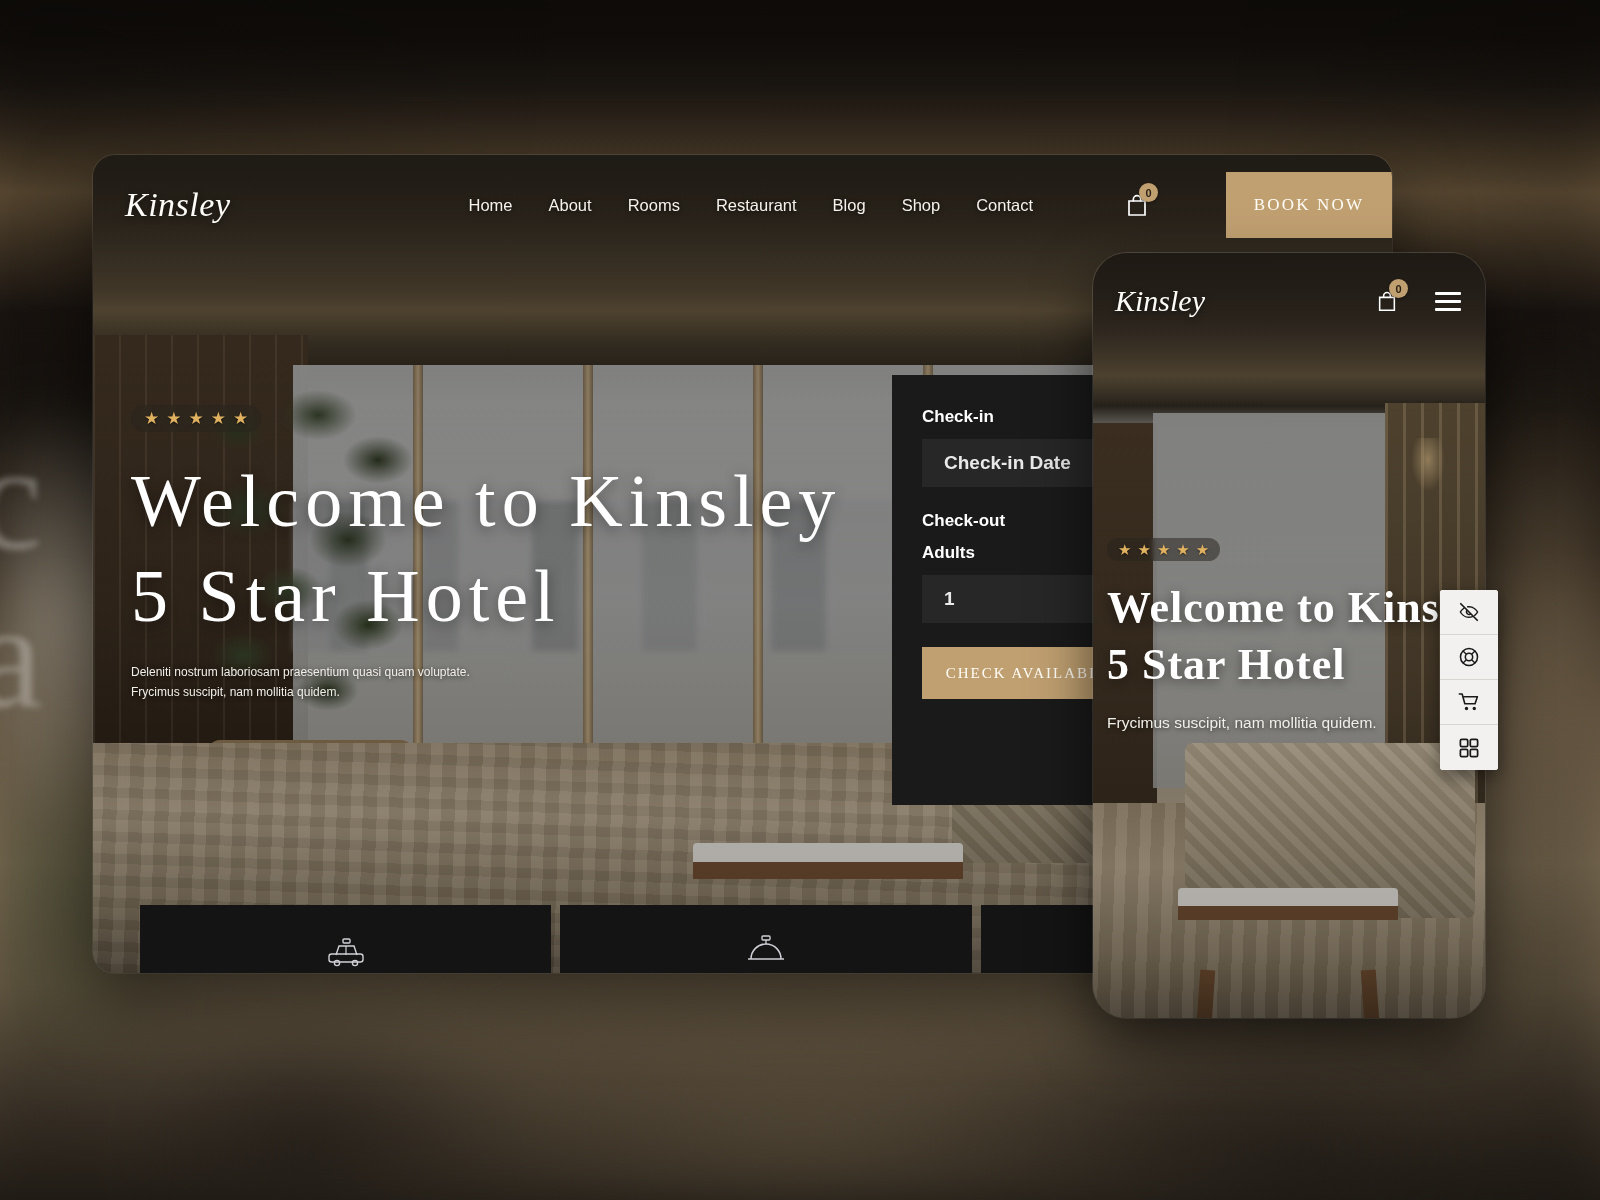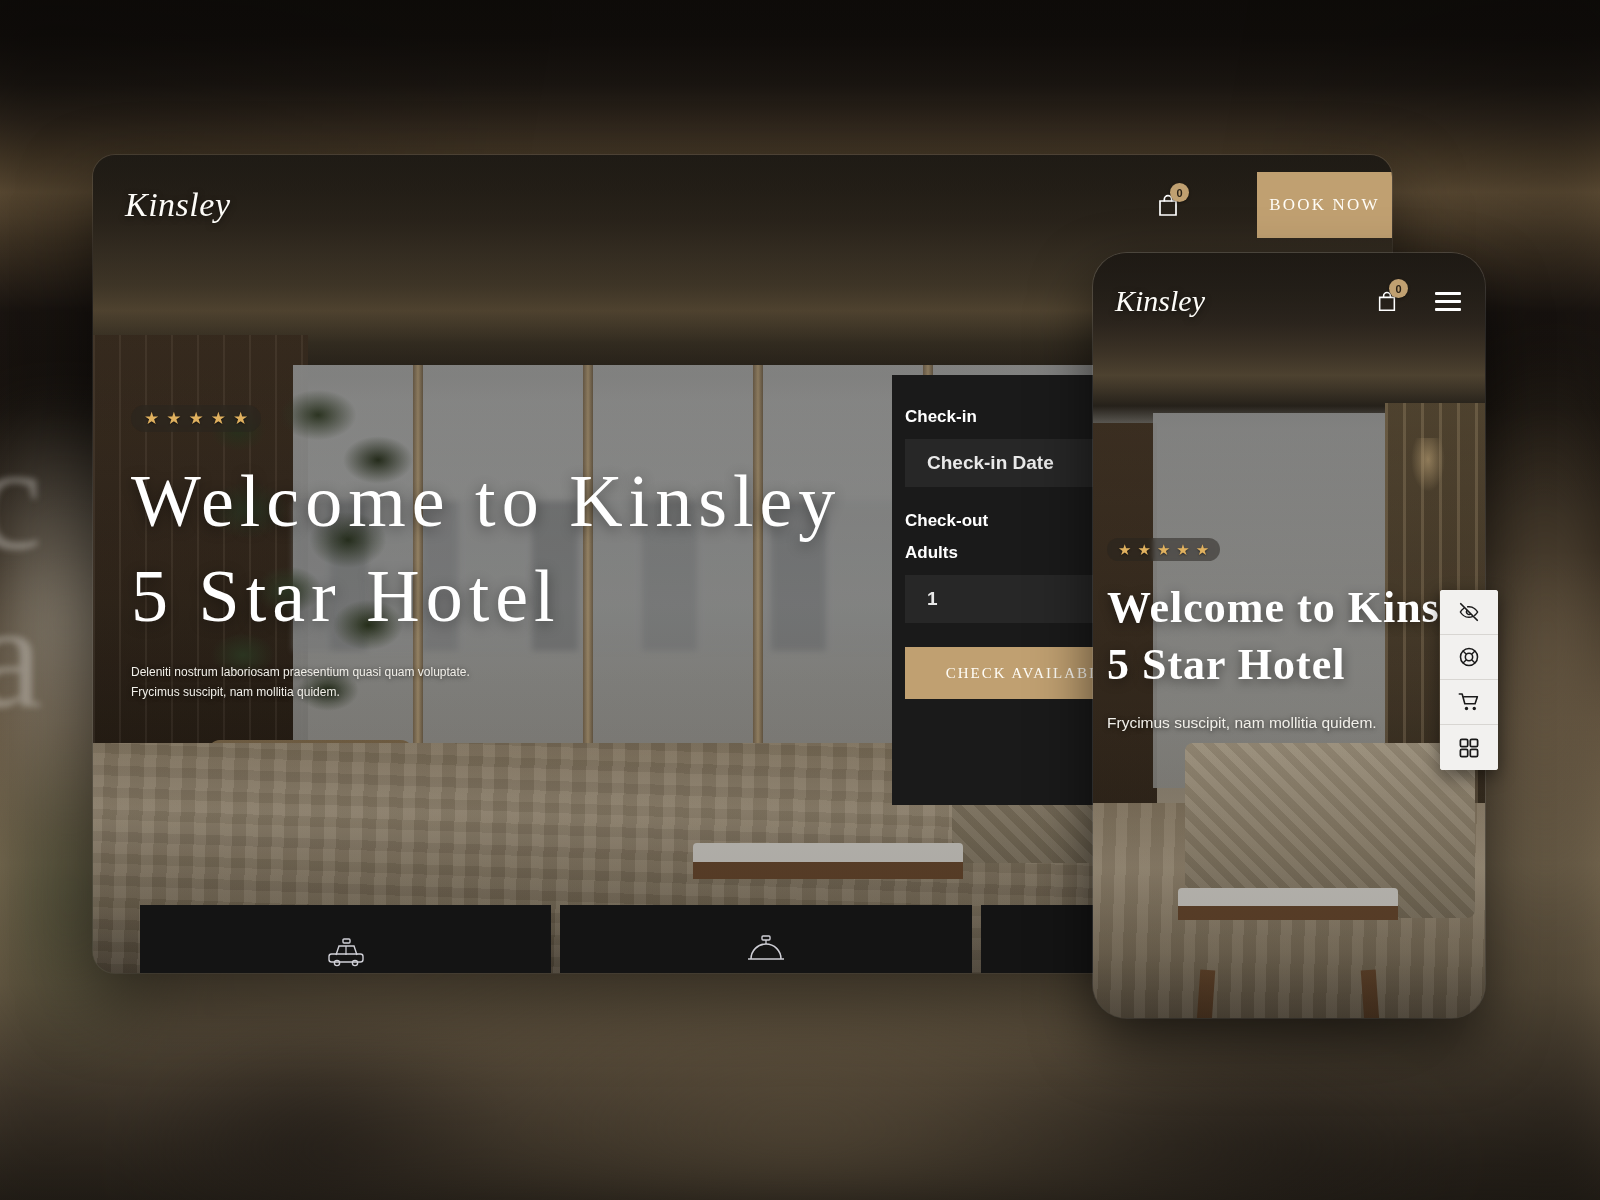--- a/index.html
+++ b/index.html
@@ -511,6 +511,15 @@
 
     <div class="d-header">
       <div class="logo">Kinsley</div>
+      <nav class="d-nav">
+        <a href="#">Home</a>
+        <a href="#">About</a>
+        <a href="#">Rooms</a>
+        <a href="#">Restaurant</a>
+        <a href="#">Blog</a>
+        <a href="#">Shop</a>
+        <a href="#">Contact</a>
+      </nav>
       <div class="d-right">
         <div class="cart-wrap">
           <svg width="24" height="25" viewBox="0 0 24 25" fill="none">

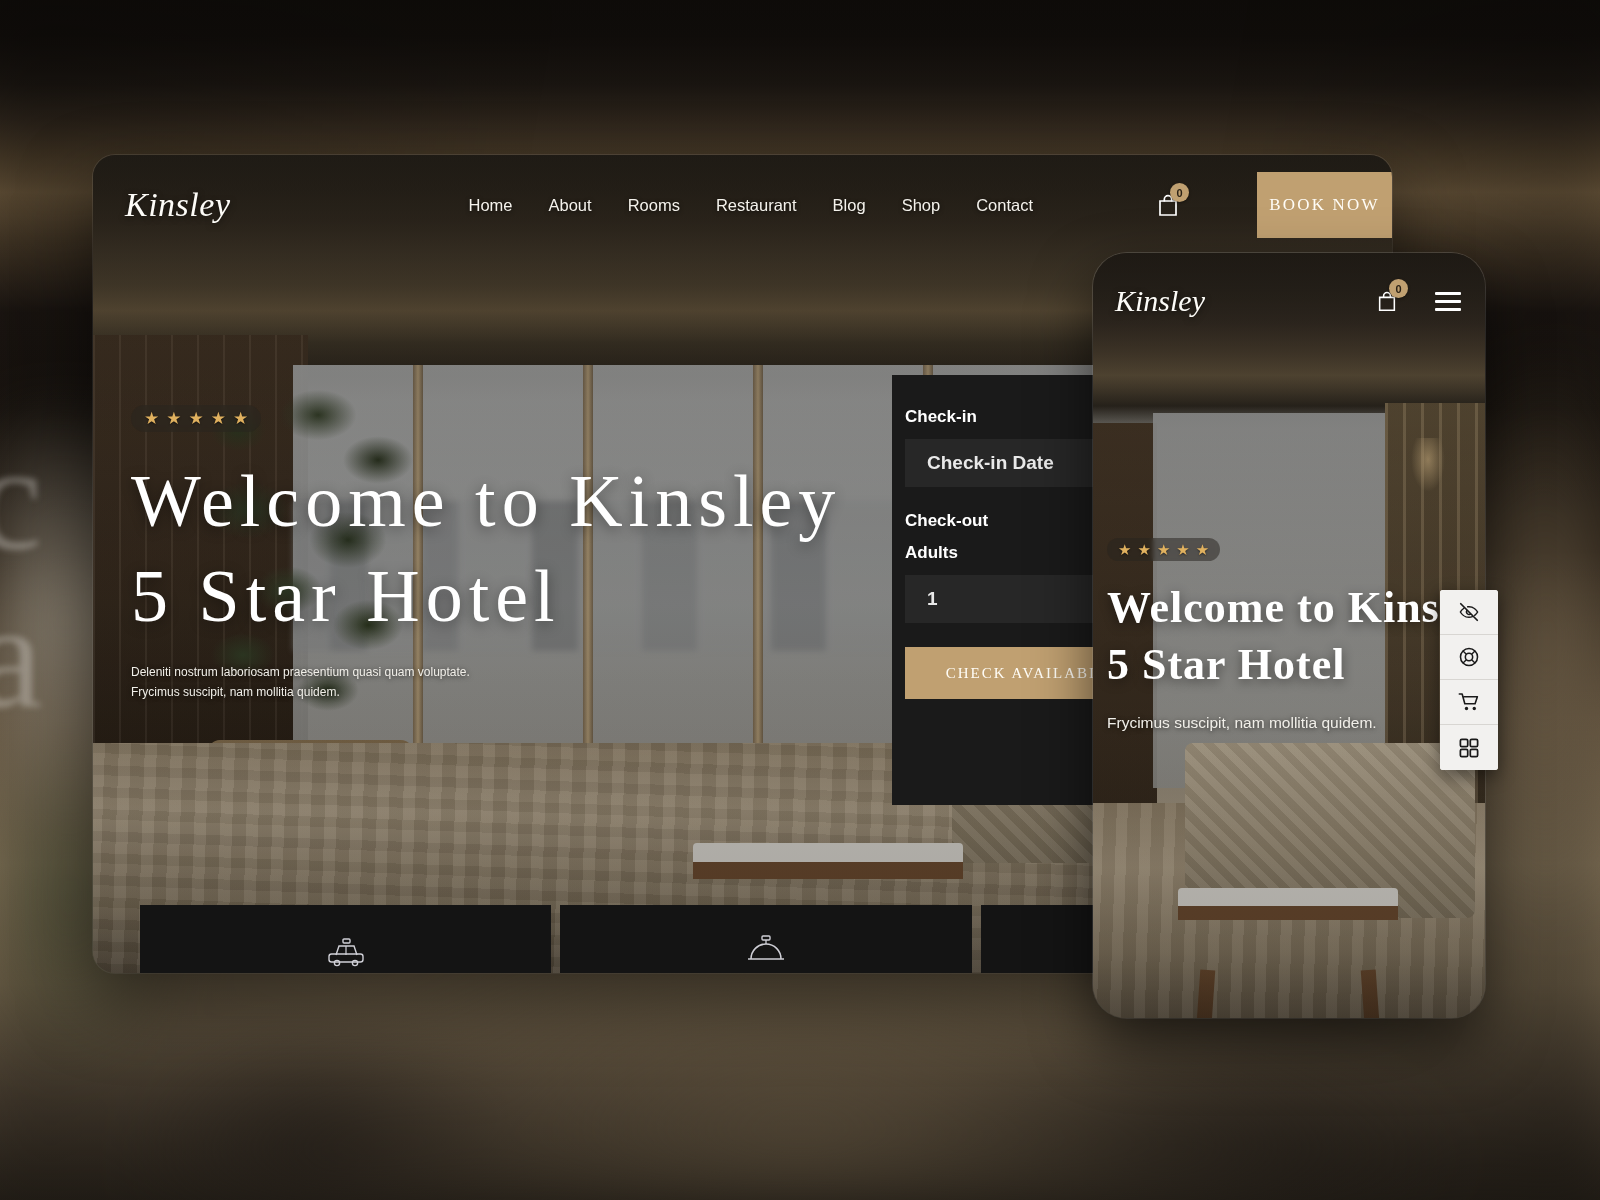--- a/index.html
+++ b/index.html
@@ -253,7 +253,7 @@
   }
   .book-btn {
     margin-left: 67px;
-    width: 135px; height: 66px;
+    width: 166px; height: 66px;
     background: #c0a071;
     color: #fffdf7;
     border: none;

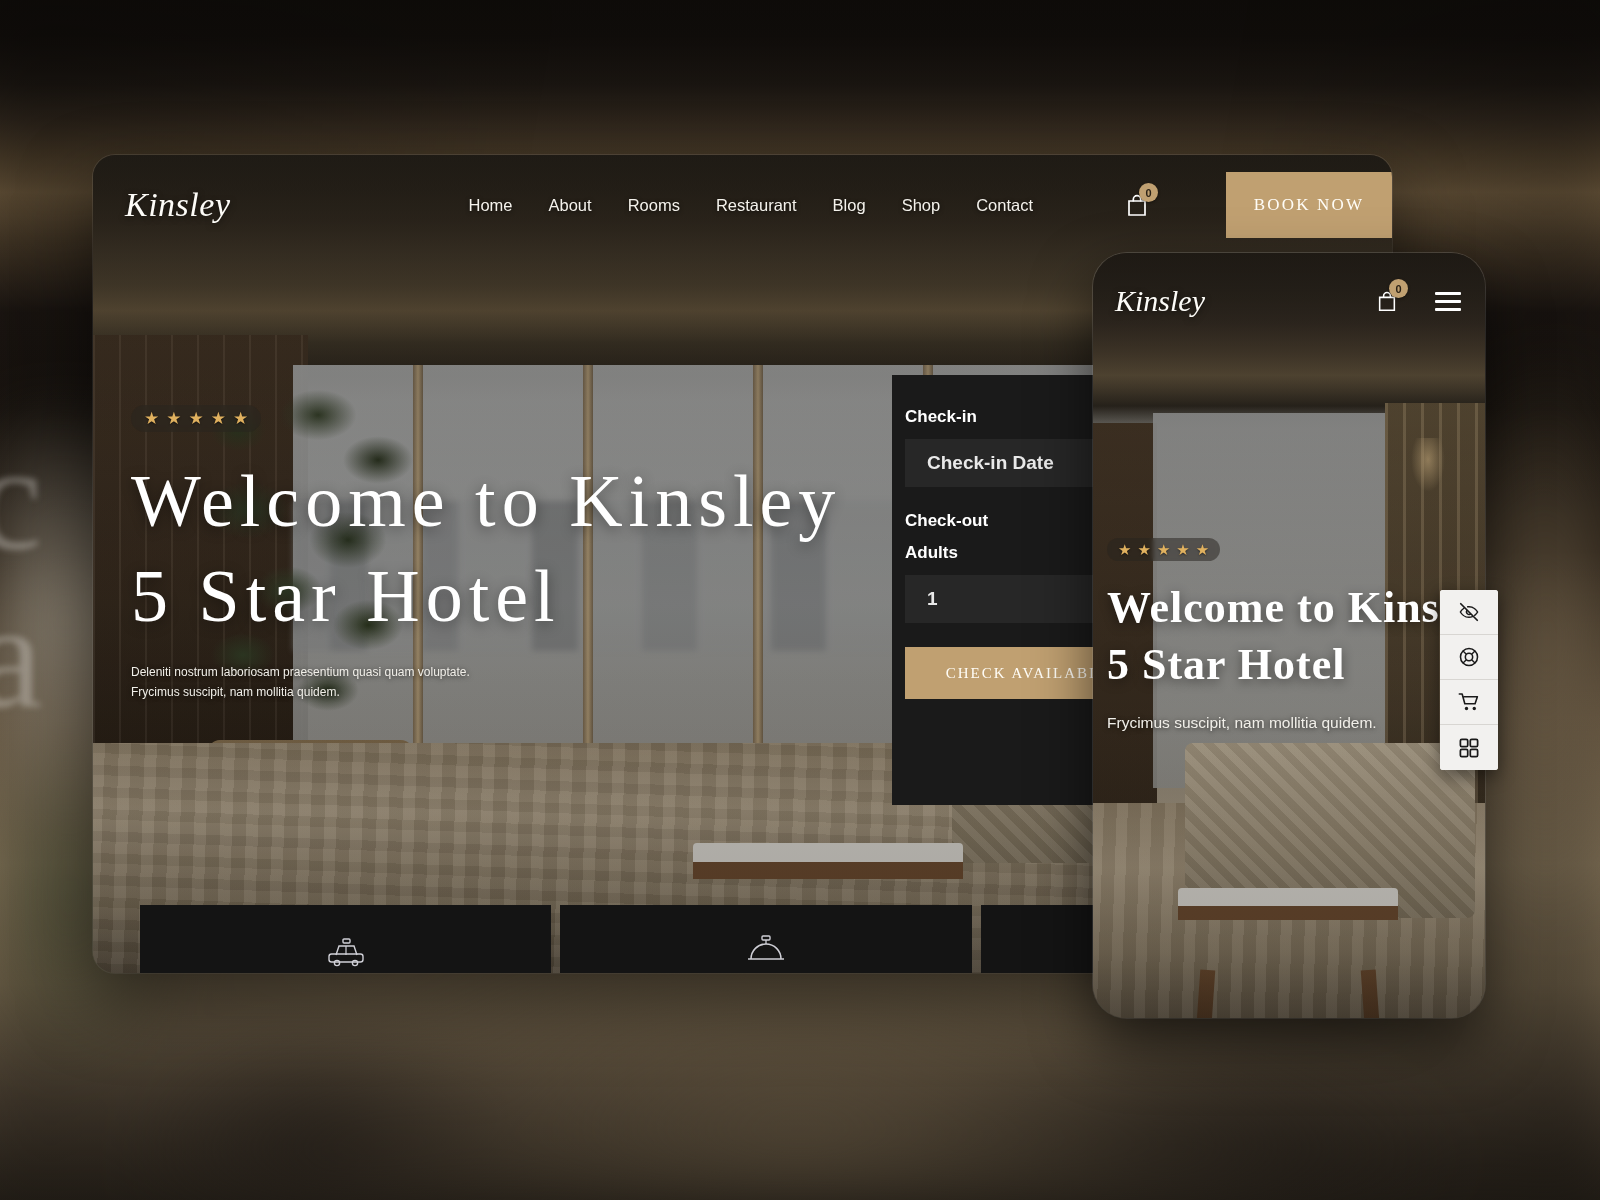--- a/index.html
+++ b/index.html
@@ -305,7 +305,7 @@
     right: 200px;
     top: 220px;
     width: 300px;
-    padding: 32px 13px 28px;
+    padding: 32px 30px 28px;
     background: #1a1a1a;
     z-index: 5;
     height: 430px;

